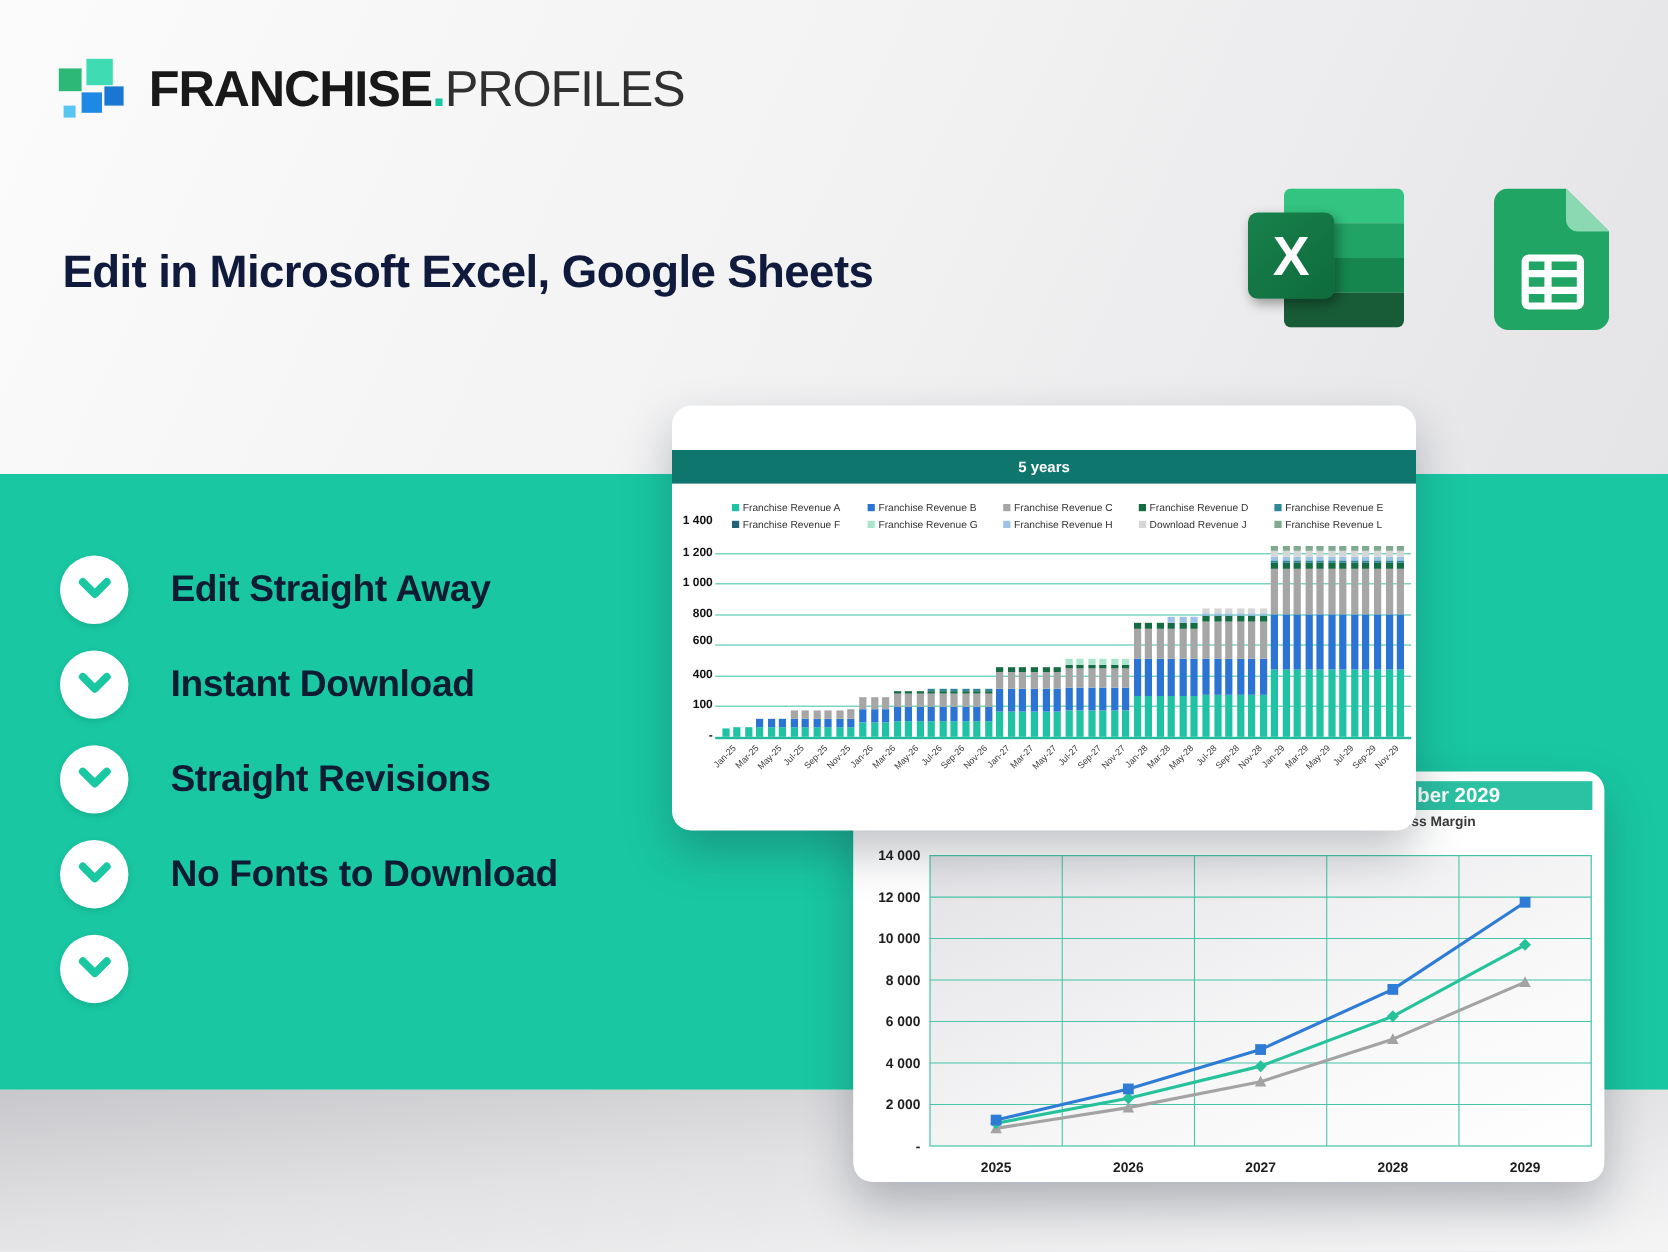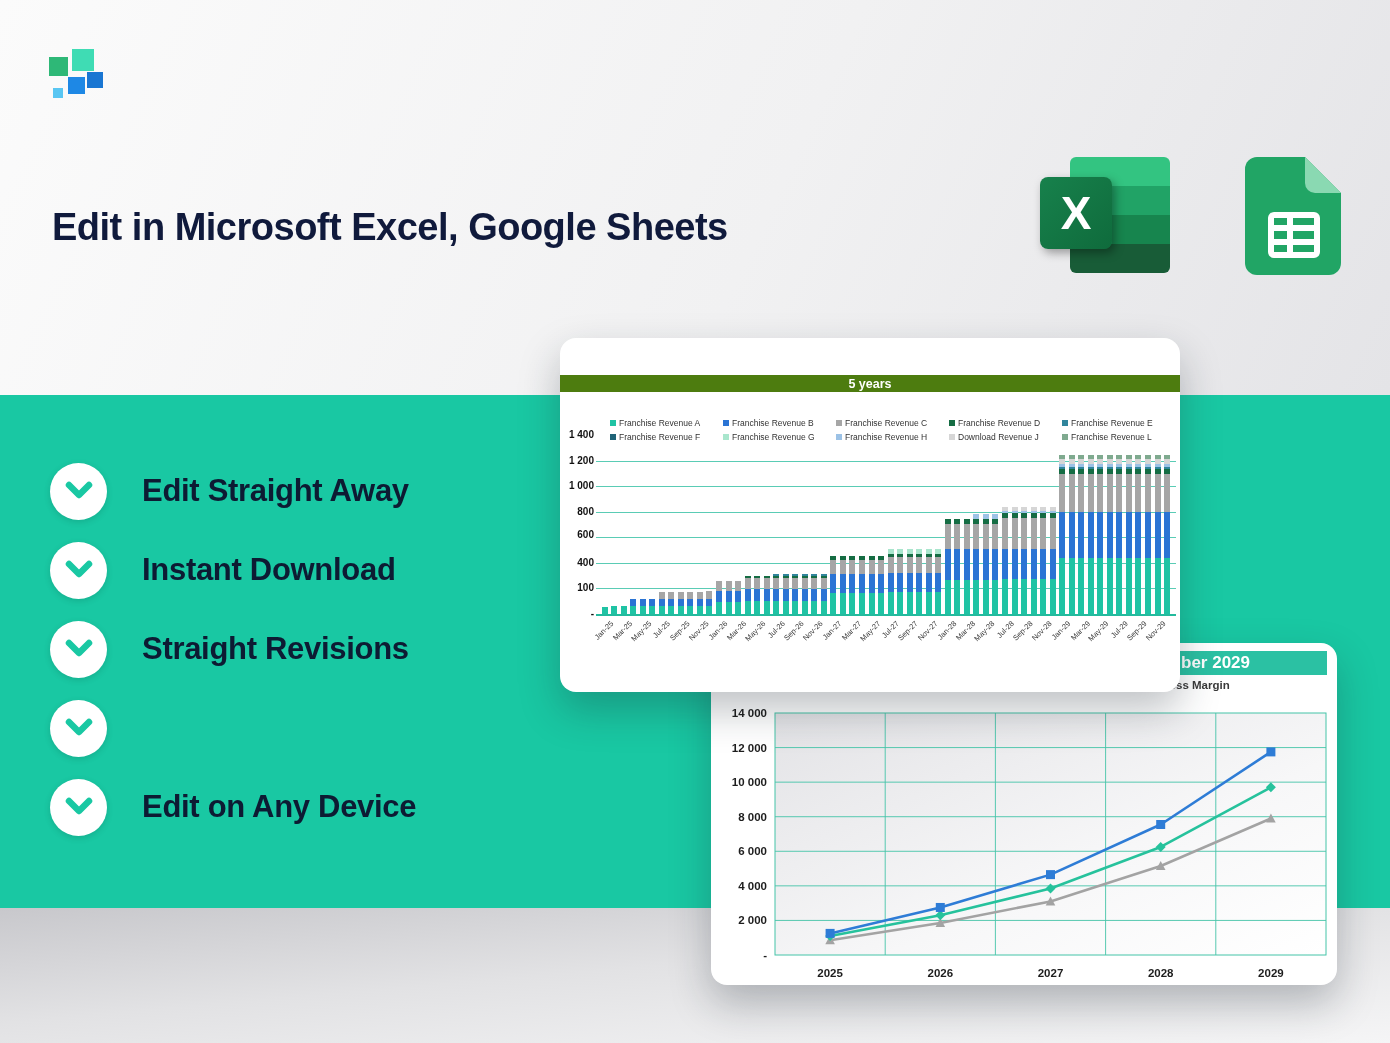--- a/index.html
+++ b/index.html
@@ -94,6 +94,7 @@
       <span class="sq" style="left:20px;top:32px;width:17px;height:17px;background:#1E88E5;"></span>
       <span class="sq" style="left:39px;top:27px;width:16px;height:16px;background:#1976D2;"></span>
     </div>
+    <div class="logo-text"><span class="logo-bold">FRANCHISE</span><span class="logo-dot">.</span><span class="logo-light">PROFILES</span></div>
   </header>
 
   <h1 class="headline">Edit in Microsoft Excel, Google Sheets</h1>

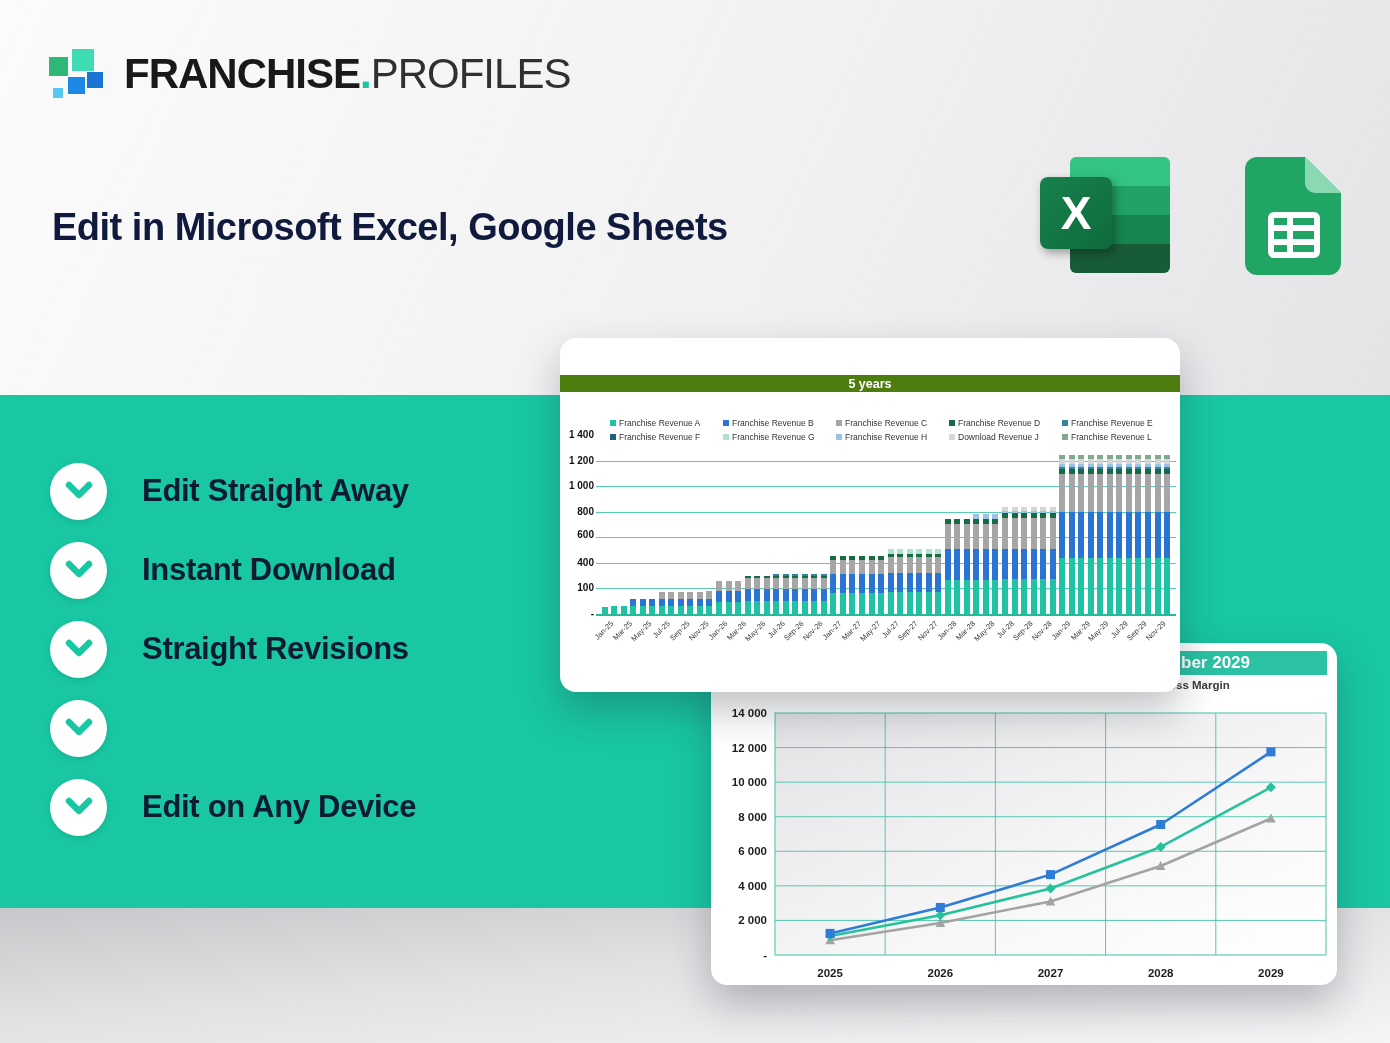--- a/index.html
+++ b/index.html
@@ -54,7 +54,7 @@
   .card2{left:711px;top:643px;width:626px;height:342px;z-index:8;}
 
   
-  .card1-tab{position:absolute;left:0;top:37px;width:620px;height:17px;background:#4d7c0f;
+  .card1-tab{position:absolute;left:0;top:37px;width:620px;height:28px;background:#0f766e;
              display:flex;align-items:center;justify-content:center;
              color:#fff;font-size:12.5px;font-weight:700;}
   .card1-title{position:absolute;left:0;top:58px;width:620px;text-align:center;

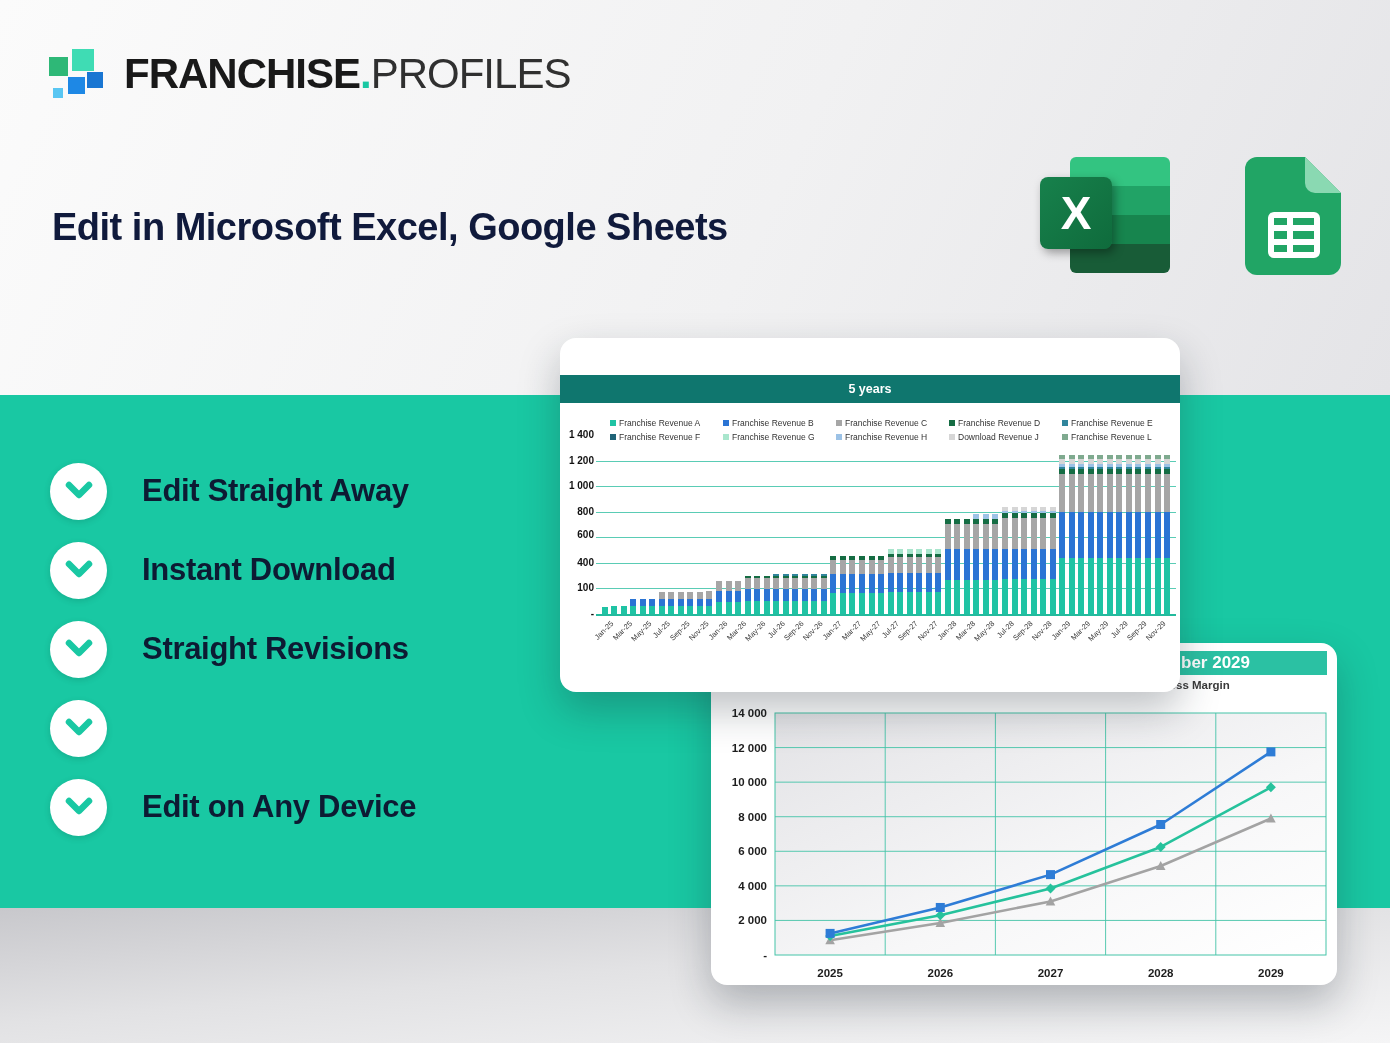--- a/index.html
+++ b/index.html
@@ -155,6 +155,7 @@
             <polyline points="5,4 15,14 25,4" fill="none" stroke="#19C8A3" stroke-width="6.5" stroke-linecap="round" stroke-linejoin="round"></polyline>
           </svg>
         </span>
+      <span class="feature-label">No Fonts to Download</span>
     </li>
     <li>
       <span class="bullet-circle">

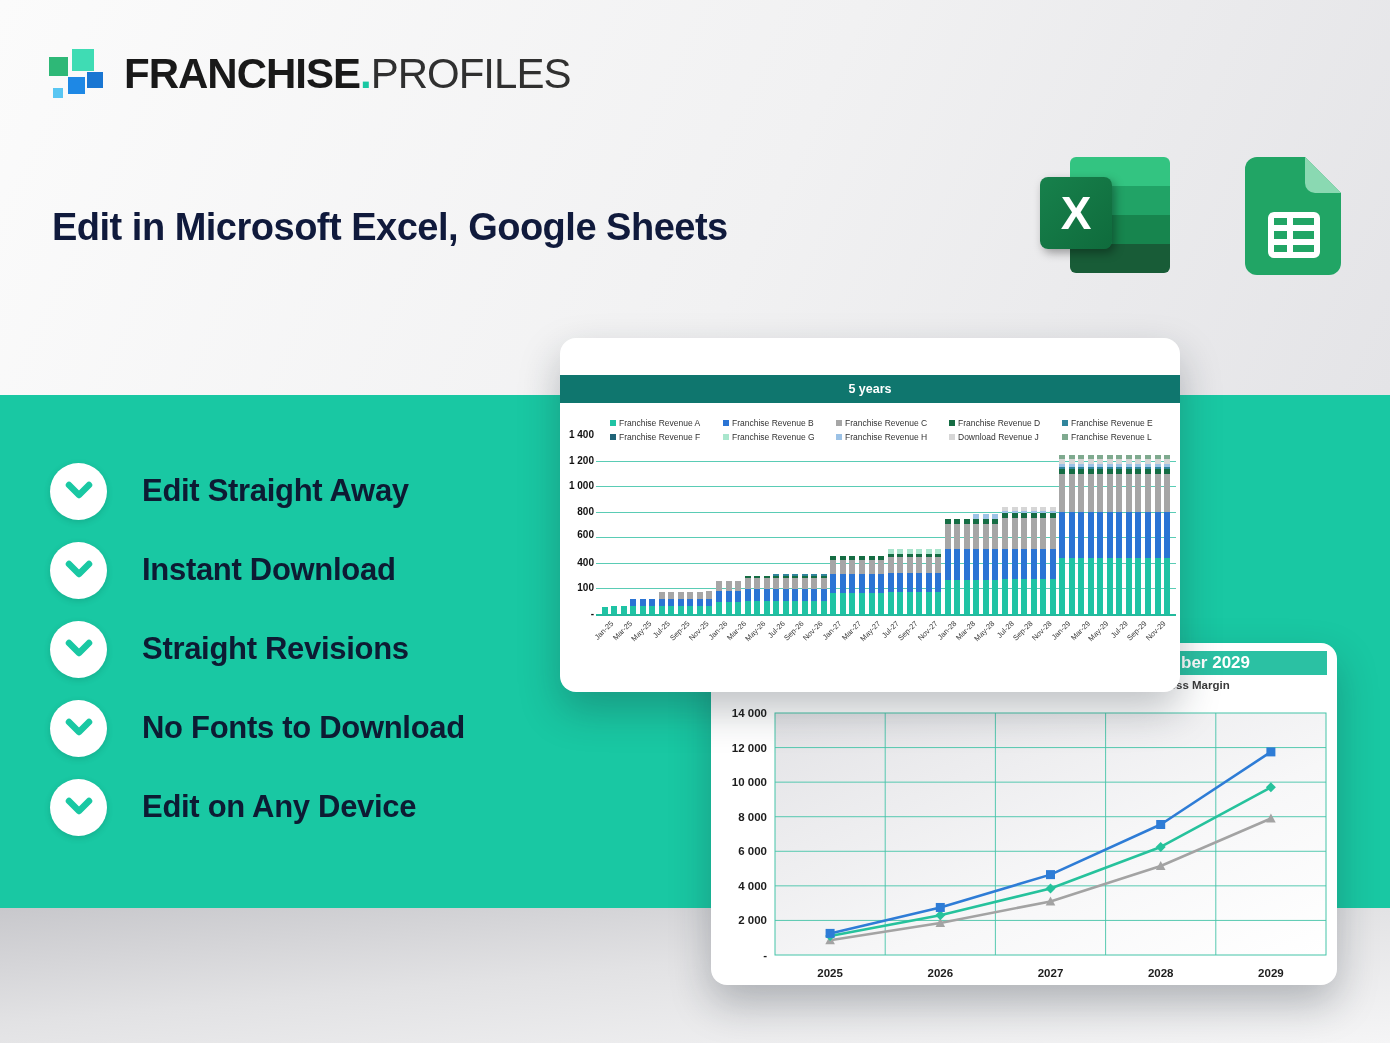--- a/index.html
+++ b/index.html
@@ -163,7 +163,6 @@
             <polyline points="5,4 15,14 25,4" fill="none" stroke="#19C8A3" stroke-width="6.5" stroke-linecap="round" stroke-linejoin="round"></polyline>
           </svg>
         </span>
-      <span class="feature-label">Edit on Any Device</span>
     </li>
   </ul>
 

